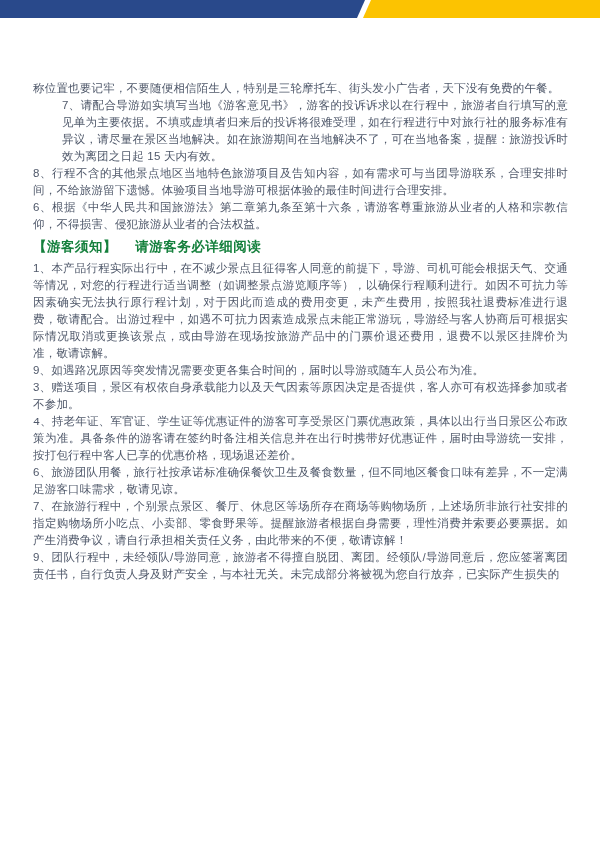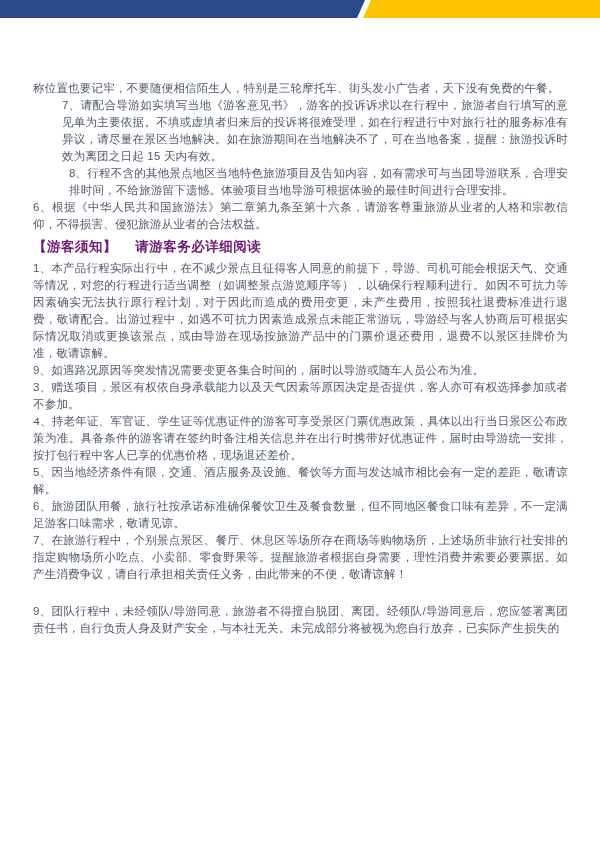--- a/index.html
+++ b/index.html
@@ -73,7 +73,7 @@
     <div>
         <p class="body-p" style="color: rgb(79, 88, 106);">称位置也要记牢，不要随便相信陌生人，特别是三轮摩托车、街头发小广告者，天下没有免费的午餐。</p>
         <p class="body-p" style="color: rgb(79, 88, 106); margin-left: 29px;">7、请配合导游如实填写当地《游客意见书》，游客的投诉诉求以在行程中，旅游者自行填写的意见单为主要依据。不填或虚填者归来后的投诉将很难受理，如在行程进行中对旅行社的服务标准有异议，请尽量在景区当地解决。如在旅游期间在当地解决不了，可在当地备案，提醒：旅游投诉时效为离团之日起 15 天内有效。</p>
-        <p class="body-p" style="color: rgb(79, 88, 106); margin-left: 36px;">8、行程不含的其他景点地区当地特色旅游项目及告知内容，如有需求可与当团导游联系，合理安排时间，不给旅游留下遗憾。体验项目当地导游可根据体验的最佳时间进行合理安排。</p>
+        <p class="body-p" style="color: rgb(79, 88, 106);">8、行程不含的其他景点地区当地特色旅游项目及告知内容，如有需求可与当团导游联系，合理安排时间，不给旅游留下遗憾。体验项目当地导游可根据体验的最佳时间进行合理安排。</p>
         <p class="body-p" style="color: rgb(79, 88, 106);">6、根据《中华人民共和国旅游法》第二章第九条至第十六条，请游客尊重旅游从业者的人格和宗教信仰，不得损害、侵犯旅游从业者的合法权益。</p>
       </div>
 

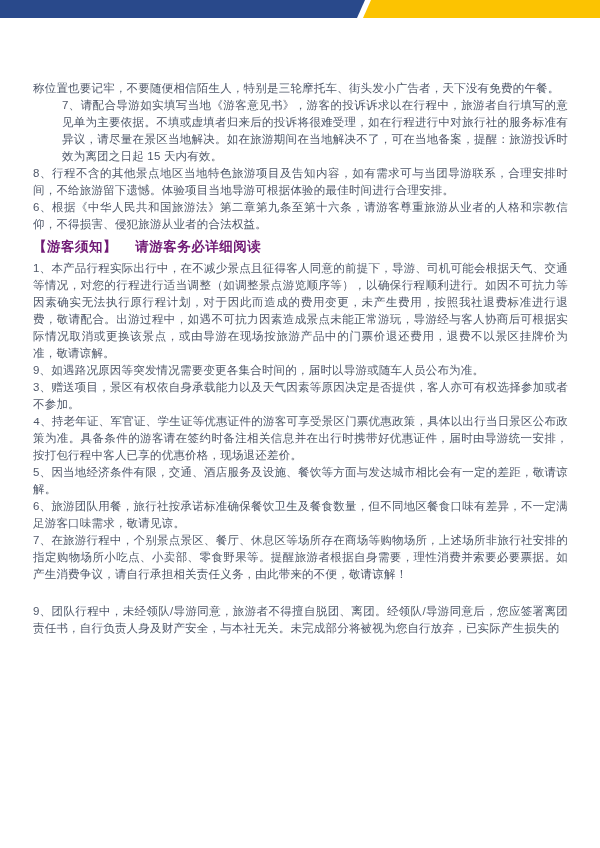--- a/index.html
+++ b/index.html
@@ -77,7 +77,7 @@
         <p class="body-p" style="color: rgb(79, 88, 106);">6、根据《中华人民共和国旅游法》第二章第九条至第十六条，请游客尊重旅游从业者的人格和宗教信仰，不得损害、侵犯旅游从业者的合法权益。</p>
       </div>
 
-    <p class="notice-heading" style="color: #701a75;">【游客须知】　 请游客务必详细阅读</p>
+    <p class="notice-heading" style="color: #15803d;">【游客须知】　 请游客务必详细阅读</p>
 
     <div>
         <p class="body-p" style="color: rgb(79, 88, 106);">1、本产品行程实际出行中，在不减少景点且征得客人同意的前提下，导游、司机可能会根据天气、交通等情况，对您的行程进行适当调整（如调整景点游览顺序等），以确保行程顺利进行。如因不可抗力等因素确实无法执行原行程计划，对于因此而造成的费用变更，未产生费用，按照我社退费标准进行退费，敬请配合。出游过程中，如遇不可抗力因素造成景点未能正常游玩，导游经与客人协商后可根据实际情况取消或更换该景点，或由导游在现场按旅游产品中的门票价退还费用，退费不以景区挂牌价为准，敬请谅解。</p>

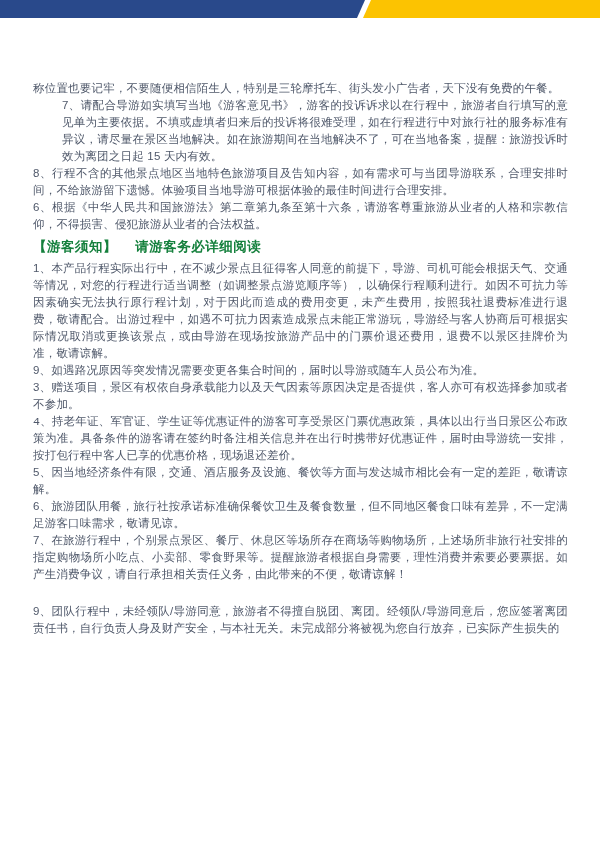--- a/index.html
+++ b/index.html
@@ -84,7 +84,6 @@
         <p class="body-p" style="color: rgb(79, 88, 106);">9、如遇路况原因等突发情况需要变更各集合时间的，届时以导游或随车人员公布为准。</p>
         <p class="body-p" style="color: rgb(79, 88, 106);">3、赠送项目，景区有权依自身承载能力以及天气因素等原因决定是否提供，客人亦可有权选择参加或者不参加。</p>
         <p class="body-p" style="color: rgb(79, 88, 106); font-family: Liberation Mono, monospace;">4、持老年证、军官证、学生证等优惠证件的游客可享受景区门票优惠政策，具体以出行当日景区公布政策为准。具备条件的游客请在签约时备注相关信息并在出行时携带好优惠证件，届时由导游统一安排，按打包行程中客人已享的优惠价格，现场退还差价。</p>
-        <p class="body-p" style="color: rgb(79, 88, 106);">5、因当地经济条件有限，交通、酒店服务及设施、餐饮等方面与发达城市相比会有一定的差距，敬请谅解。</p>
         <p class="body-p" style="color: rgb(79, 88, 106);">6、旅游团队用餐，旅行社按承诺标准确保餐饮卫生及餐食数量，但不同地区餐食口味有差异，不一定满足游客口味需求，敬请见谅。</p>
         <p class="body-p" style="color: rgb(79, 88, 106);">7、在旅游行程中，个别景点景区、餐厅、休息区等场所存在商场等购物场所，上述场所非旅行社安排的指定购物场所小吃点、小卖部、零食野果等。提醒旅游者根据自身需要，理性消费并索要必要票据。如产生消费争议，请自行承担相关责任义务，由此带来的不便，敬请谅解！</p>
         <p class="body-p" style="color: rgb(79, 88, 106); margin-top: 20px;">9、团队行程中，未经领队/导游同意，旅游者不得擅自脱团、离团。经领队/导游同意后，您应签署离团责任书，自行负责人身及财产安全，与本社无关。未完成部分将被视为您自行放弃，已实际产生损失的</p>

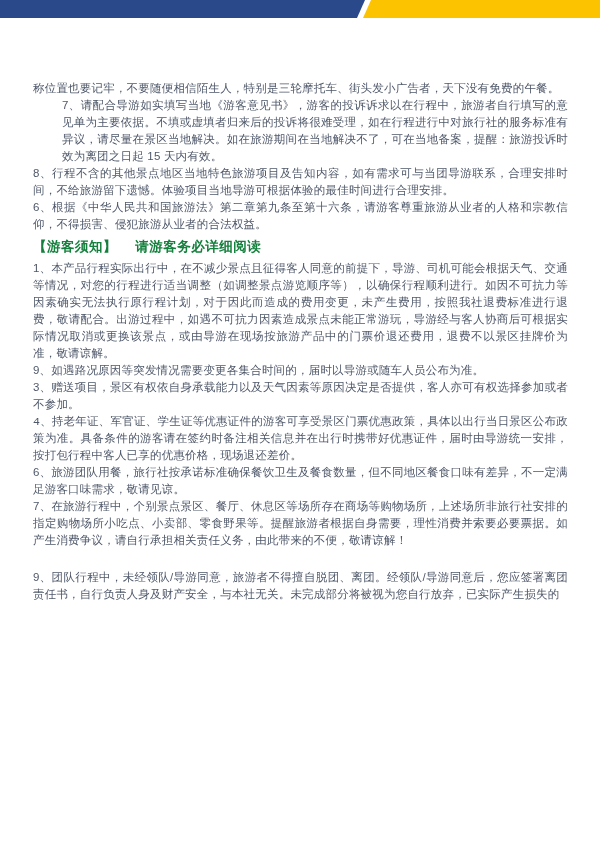--- a/index.html
+++ b/index.html
@@ -86,7 +86,7 @@
         <p class="body-p" style="color: rgb(79, 88, 106); font-family: Liberation Mono, monospace;">4、持老年证、军官证、学生证等优惠证件的游客可享受景区门票优惠政策，具体以出行当日景区公布政策为准。具备条件的游客请在签约时备注相关信息并在出行时携带好优惠证件，届时由导游统一安排，按打包行程中客人已享的优惠价格，现场退还差价。</p>
         <p class="body-p" style="color: rgb(79, 88, 106);">6、旅游团队用餐，旅行社按承诺标准确保餐饮卫生及餐食数量，但不同地区餐食口味有差异，不一定满足游客口味需求，敬请见谅。</p>
         <p class="body-p" style="color: rgb(79, 88, 106);">7、在旅游行程中，个别景点景区、餐厅、休息区等场所存在商场等购物场所，上述场所非旅行社安排的指定购物场所小吃点、小卖部、零食野果等。提醒旅游者根据自身需要，理性消费并索要必要票据。如产生消费争议，请自行承担相关责任义务，由此带来的不便，敬请谅解！</p>
-        <p class="body-p" style="color: rgb(79, 88, 106); margin-top: 20px;">9、团队行程中，未经领队/导游同意，旅游者不得擅自脱团、离团。经领队/导游同意后，您应签署离团责任书，自行负责人身及财产安全，与本社无关。未完成部分将被视为您自行放弃，已实际产生损失的</p>
+        <p class="body-p" style="color: rgb(79, 88, 106);">9、团队行程中，未经领队/导游同意，旅游者不得擅自脱团、离团。经领队/导游同意后，您应签署离团责任书，自行负责人身及财产安全，与本社无关。未完成部分将被视为您自行放弃，已实际产生损失的</p>
       </div>
   </div>
 

